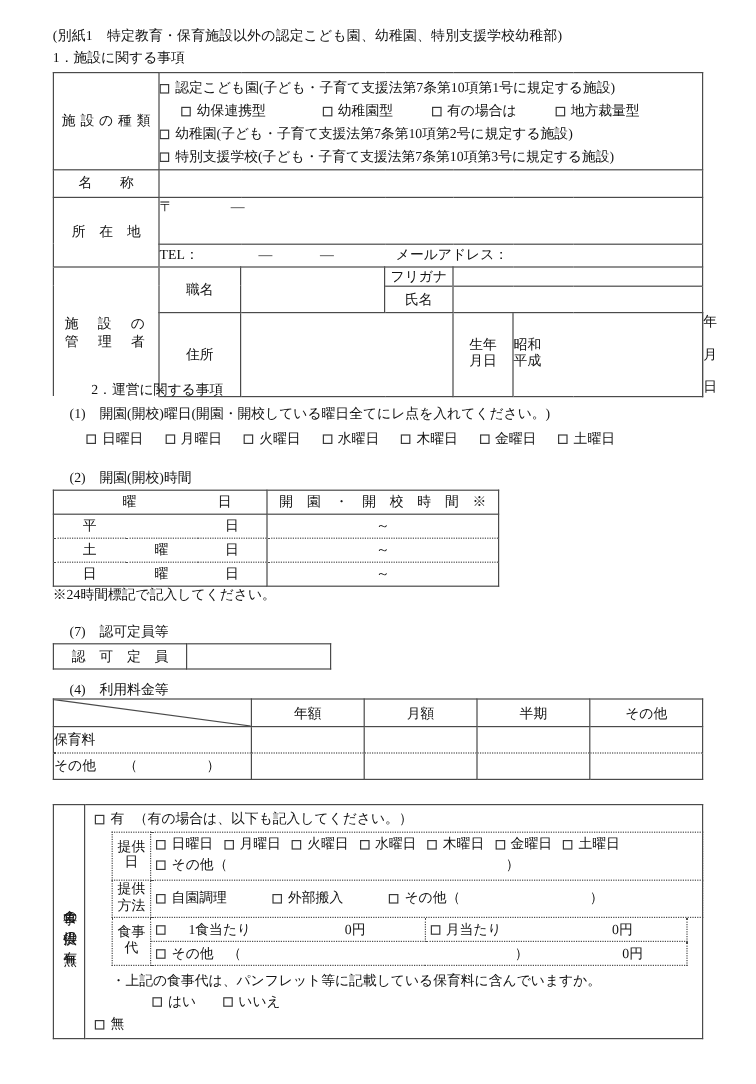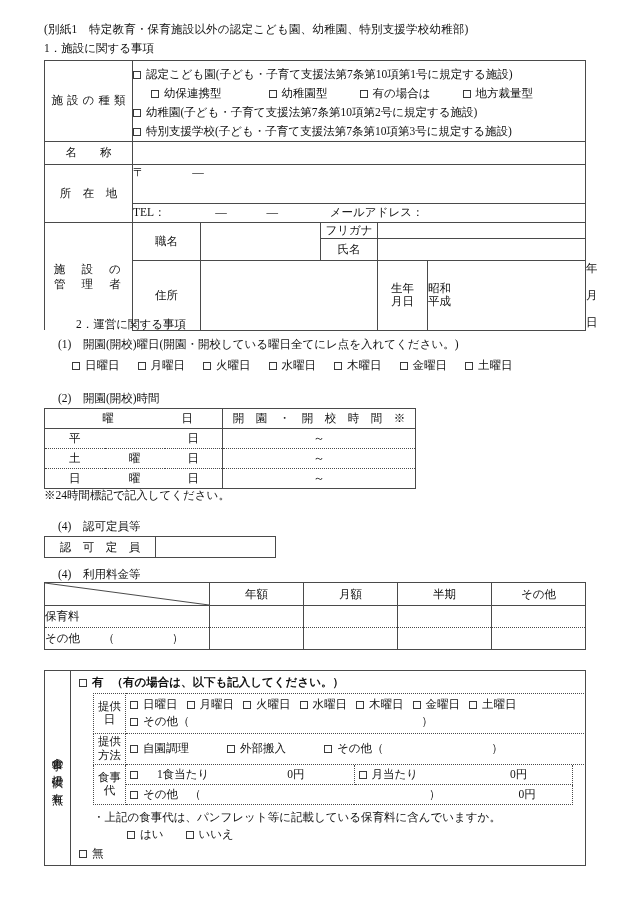--- a/index.html
+++ b/index.html
@@ -266,7 +266,7 @@
 
   <div class="plain-note" style="top:488px;">※24時間標記で記入してください。</div>
 
-  <div class="sub-title" style="top:519px;">(4)　認可定員等</div>
+  <div class="sub-title" style="top:519px;">(7)　認可定員等</div>
 
   <table class="tbl" style="left:44px; top:536px; width:231px;">
     <colgroup>

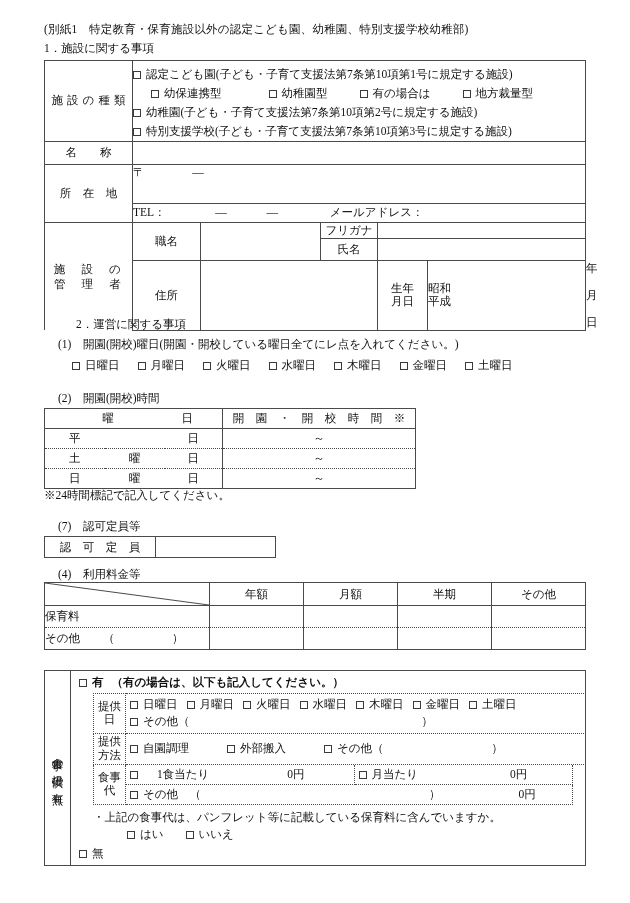--- a/index.html
+++ b/index.html
@@ -333,7 +333,7 @@
       </td>
       <td style="vertical-align:top; padding:4px 6px 4px 8px;">
 
-        <div style="white-space:nowrap; margin-bottom:3px;font-weight:bold;">
+        <div style="white-space:nowrap; margin-bottom:3px;">
           <span class="cb"></span><span>有</span><span style="display:inline-block; width:8px;"></span><span>（有の場合は、以下も記入してください。）</span>
         </div>
 

